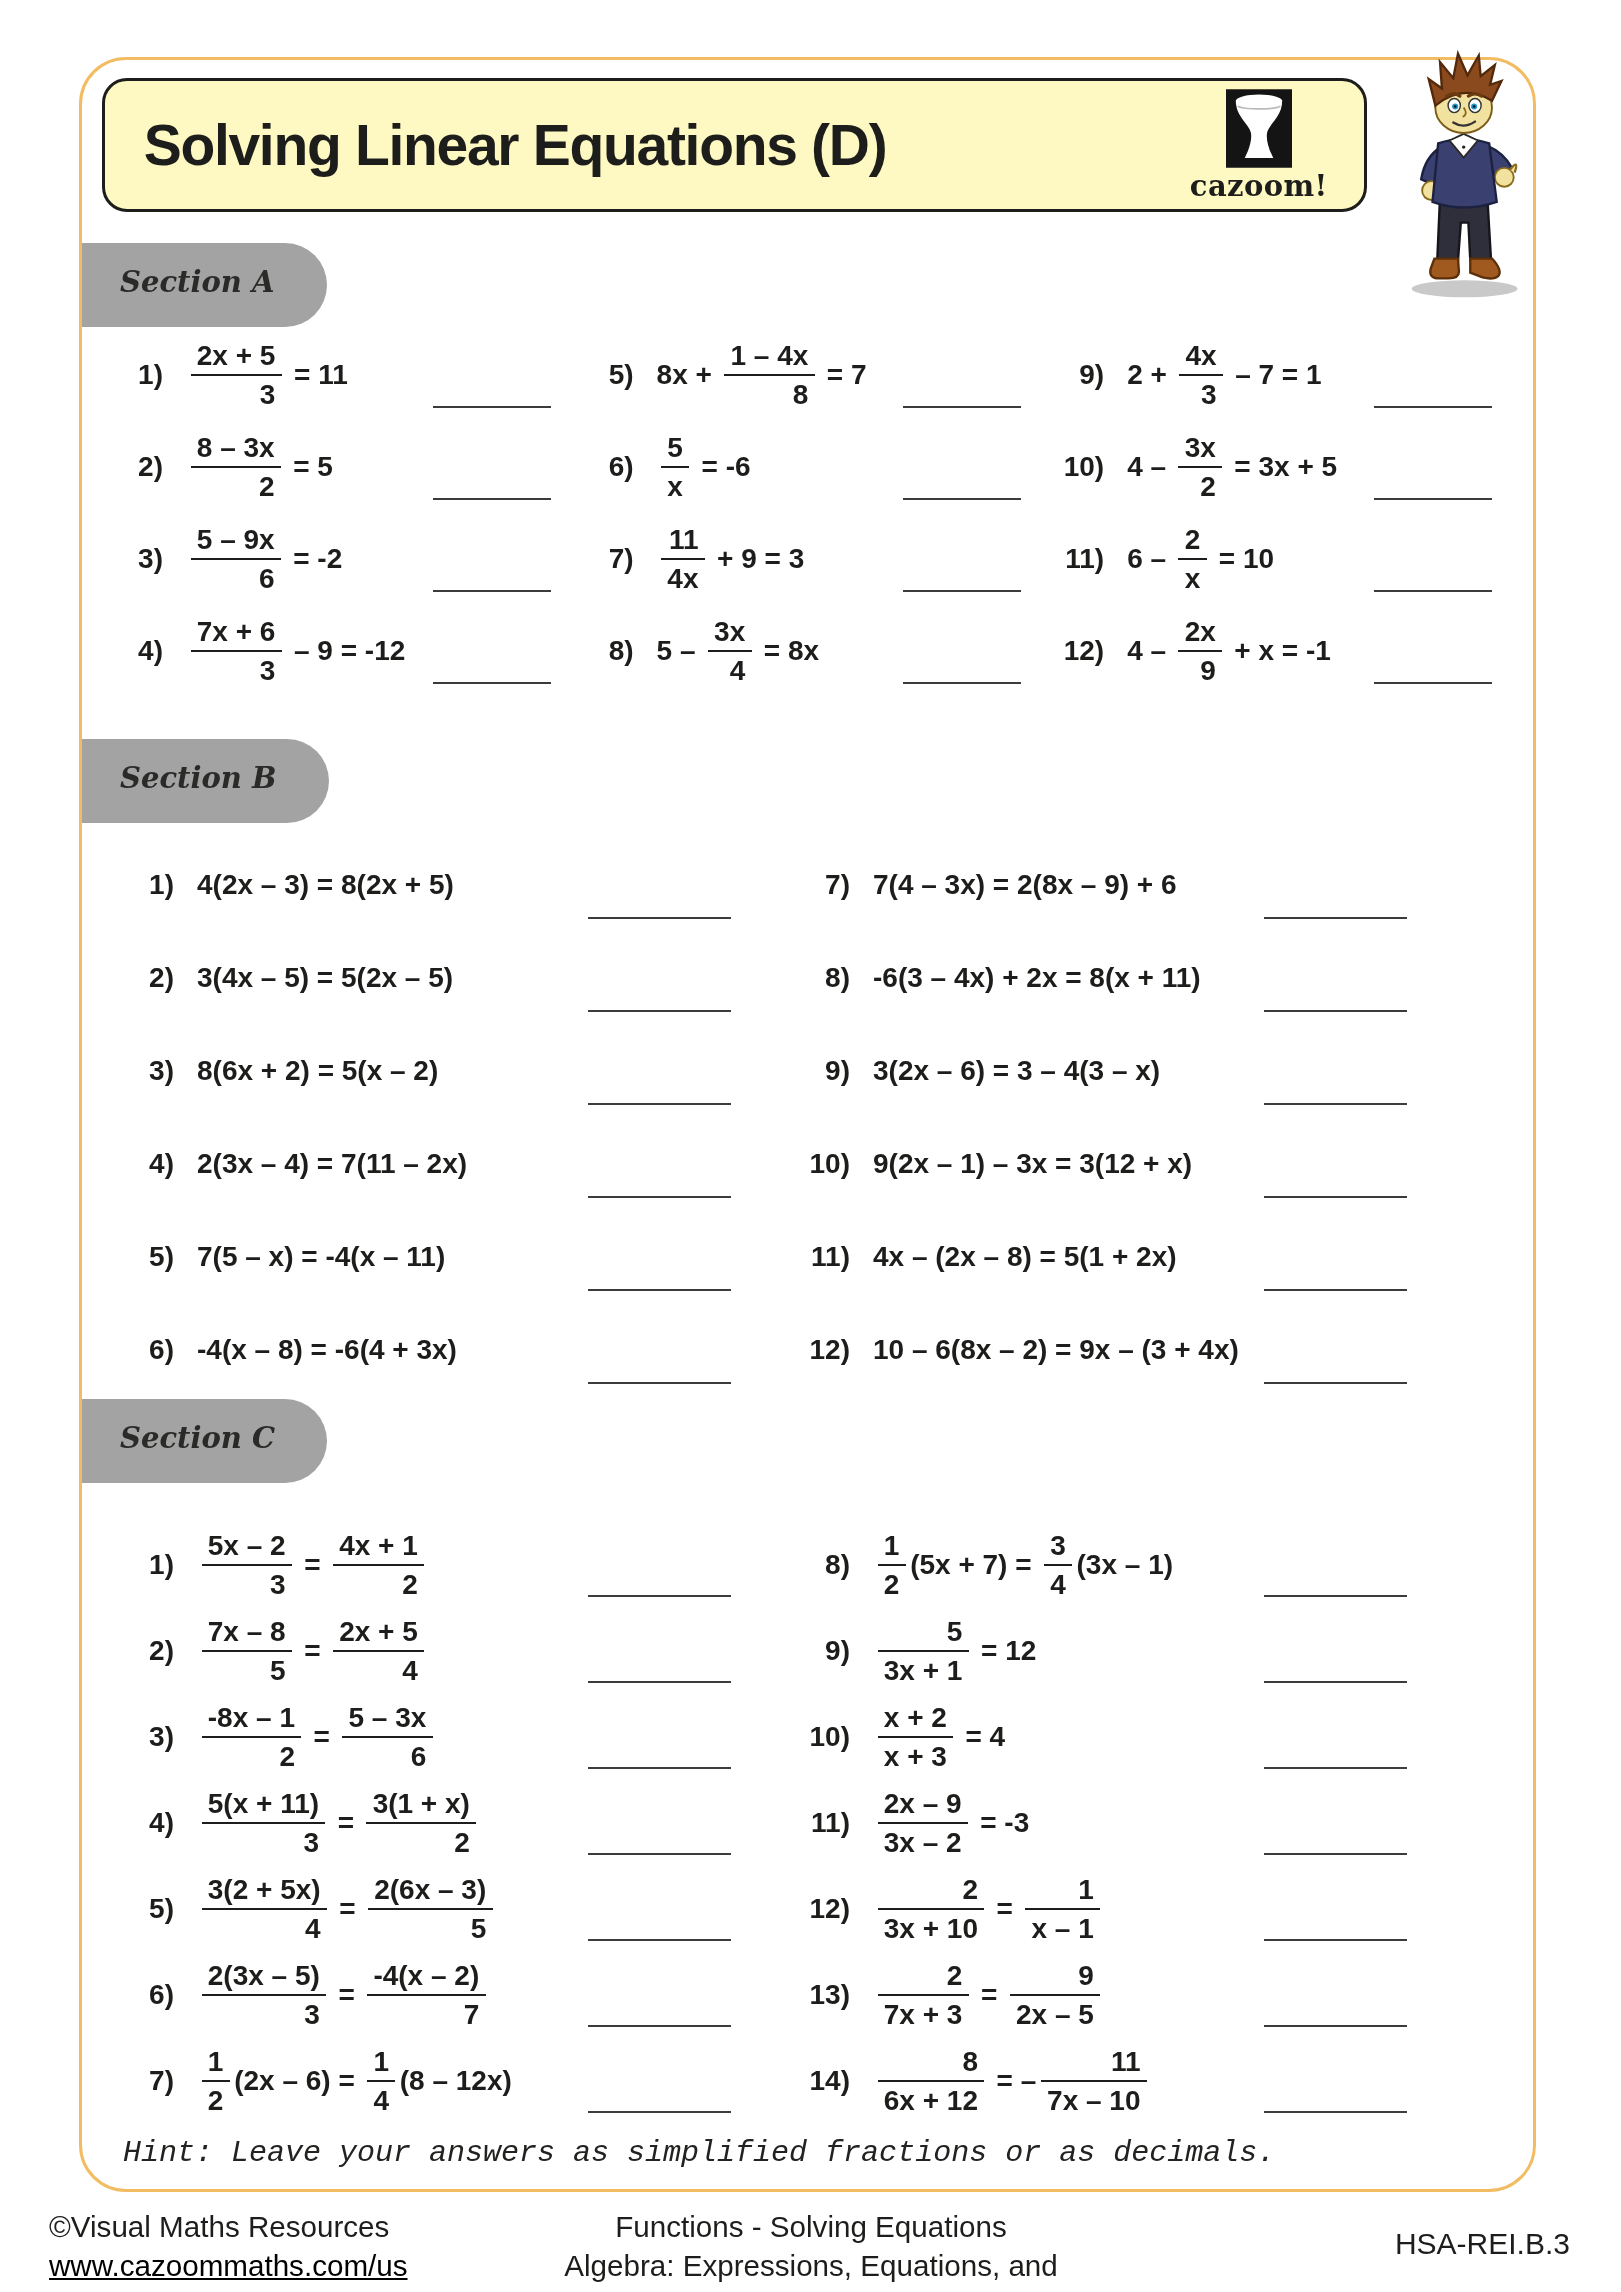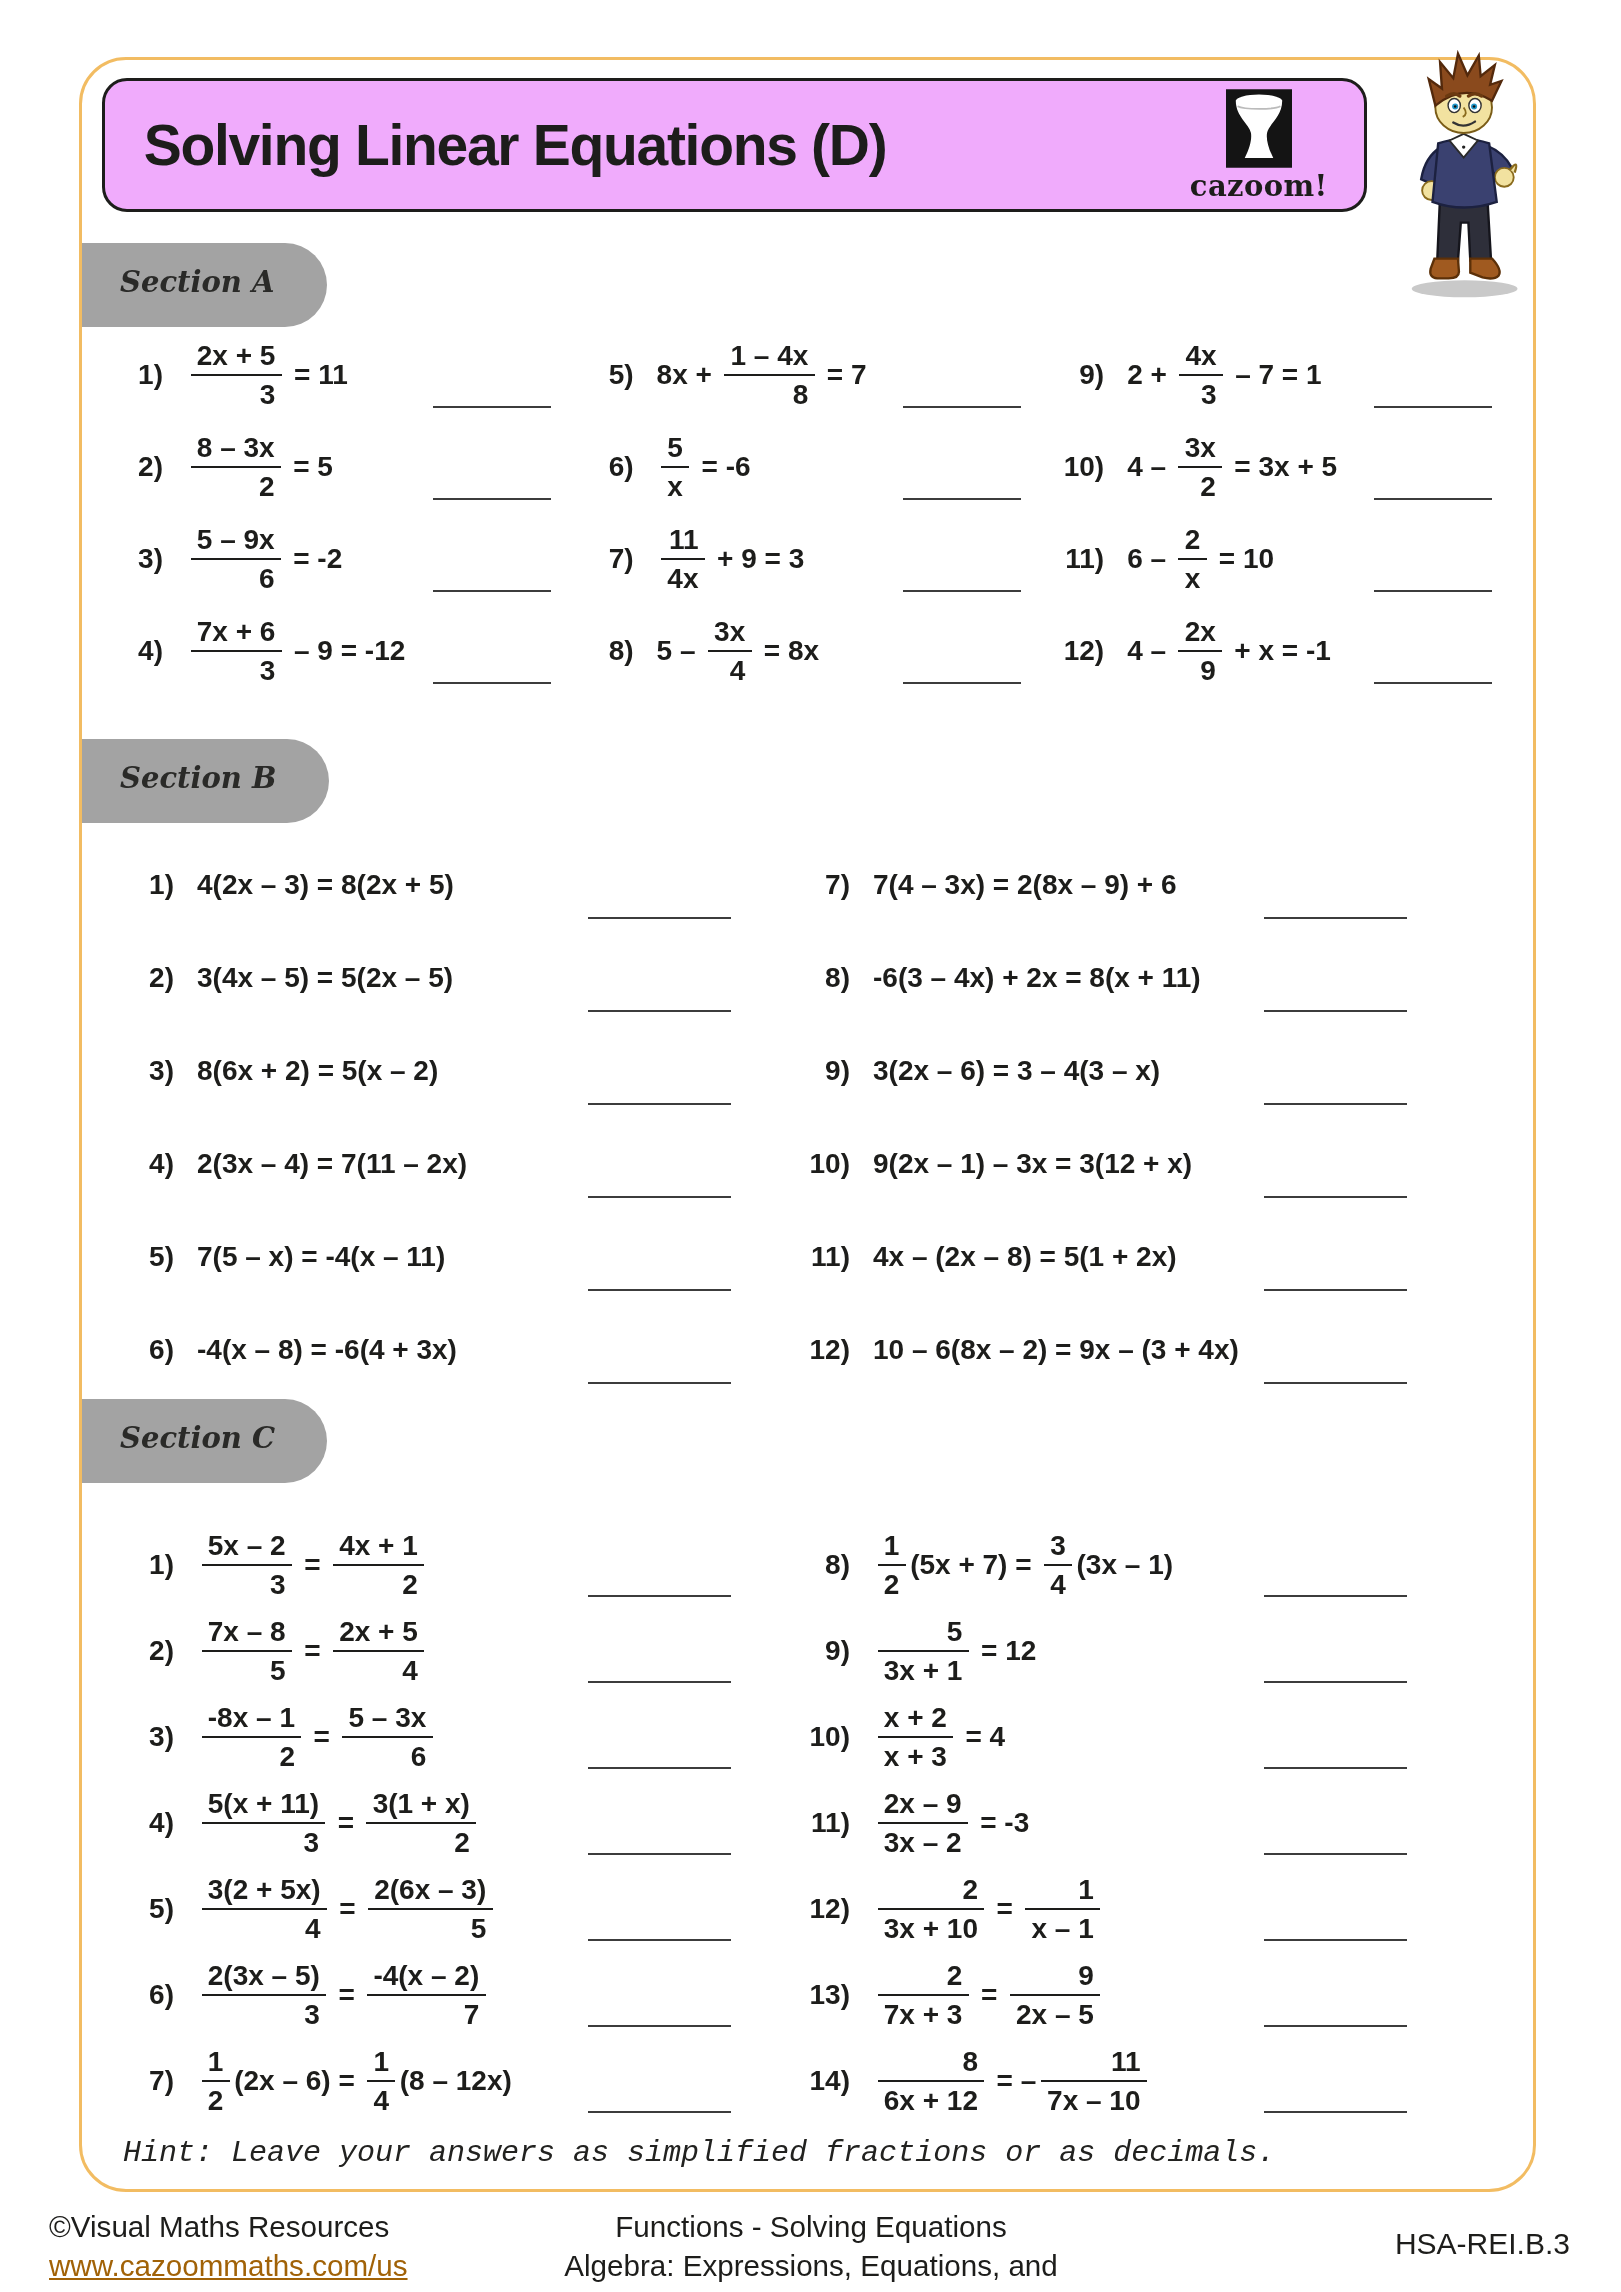--- a/index.html
+++ b/index.html
@@ -14,7 +14,7 @@
   
   .title-box{
     position:absolute;left:19.7px;top:18px;width:1265px;height:134px;
-    background:#f0abfc;border:3.6px solid #1d1d1b;border-radius:25px;
+    background:#fef9c3;border:3.6px solid #1d1d1b;border-radius:25px;
     box-sizing:border-box;display:flex;align-items:center;
   }
   .title{

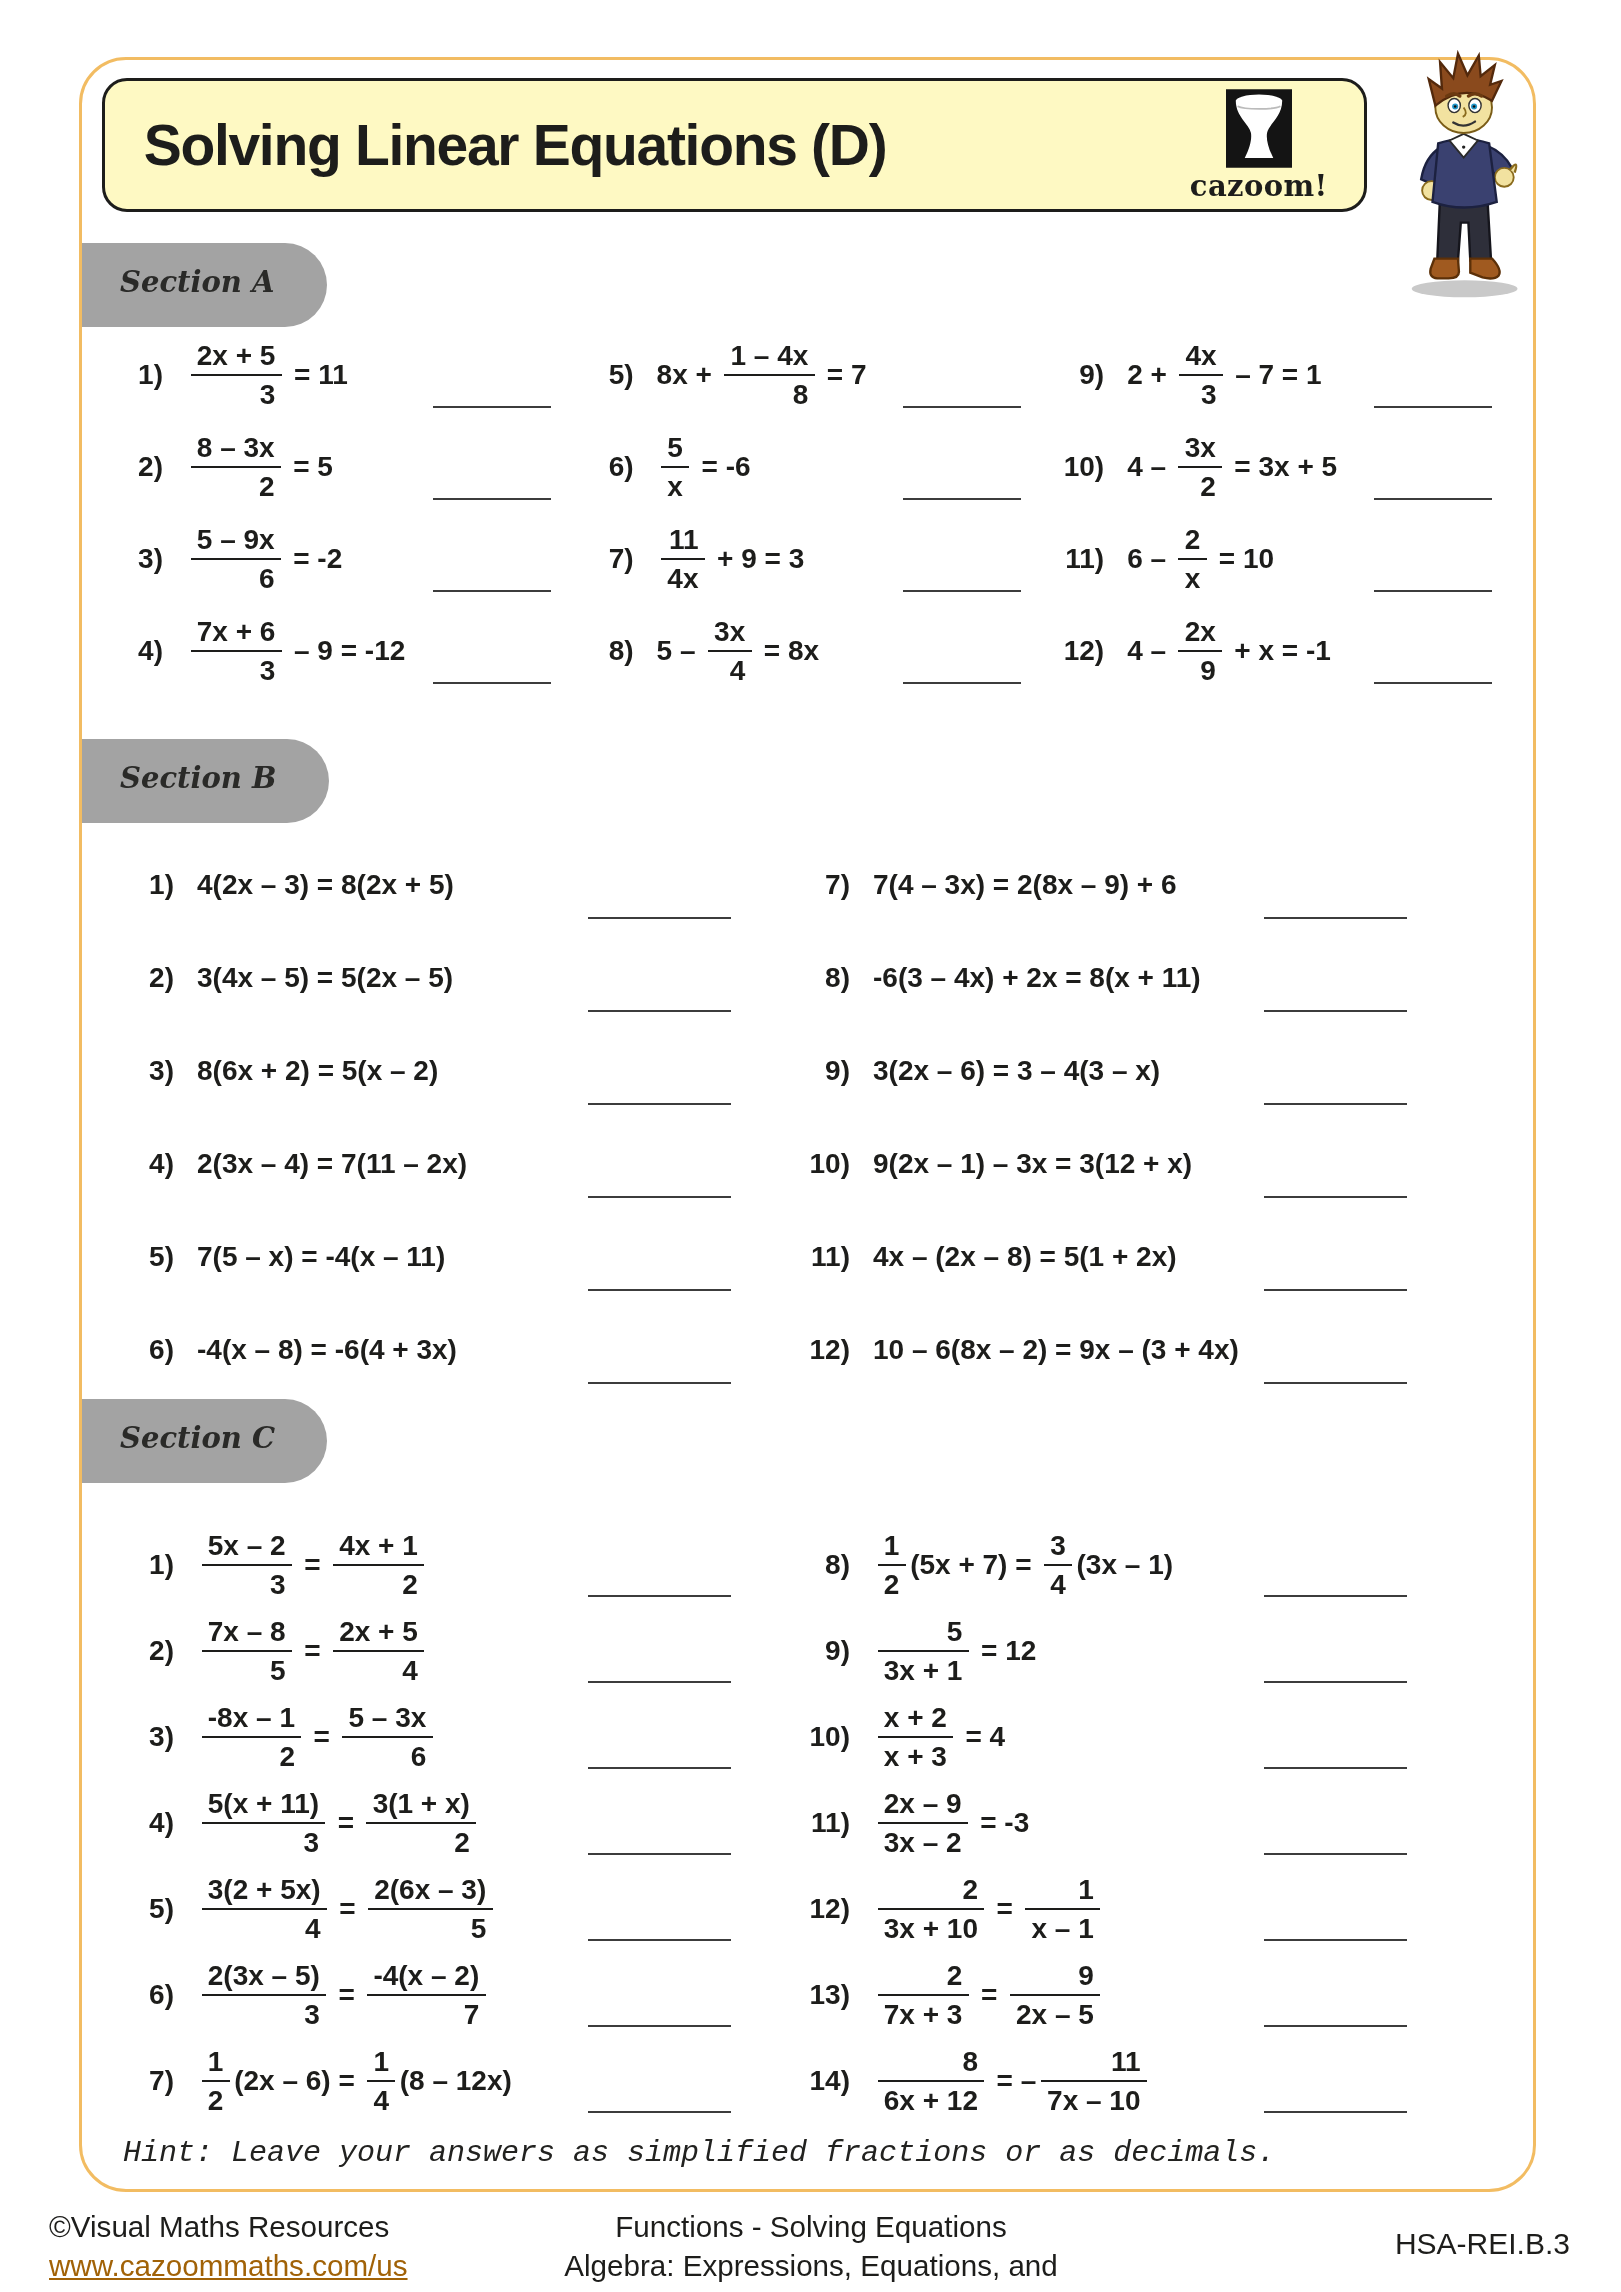--- a/index.html
+++ b/index.html
@@ -64,7 +64,7 @@
   
   .footer{position:absolute;left:0;top:2205px;width:1622px;height:88px;}
   .f-left{position:absolute;left:49px;top:1.8px;font-size:29.6px;line-height:39px;}
-  .f-link{color:#a16207;text-decoration:underline;cursor:pointer;}
+  .f-link{color:#000000;text-decoration:underline;cursor:pointer;}
   .f-center{position:absolute;left:50%;transform:translateX(-50%);top:1.8px;text-align:center;font-size:29.6px;line-height:39px;}
   .f-right{position:absolute;right:52px;top:21.5px;font-size:30px;}
   

